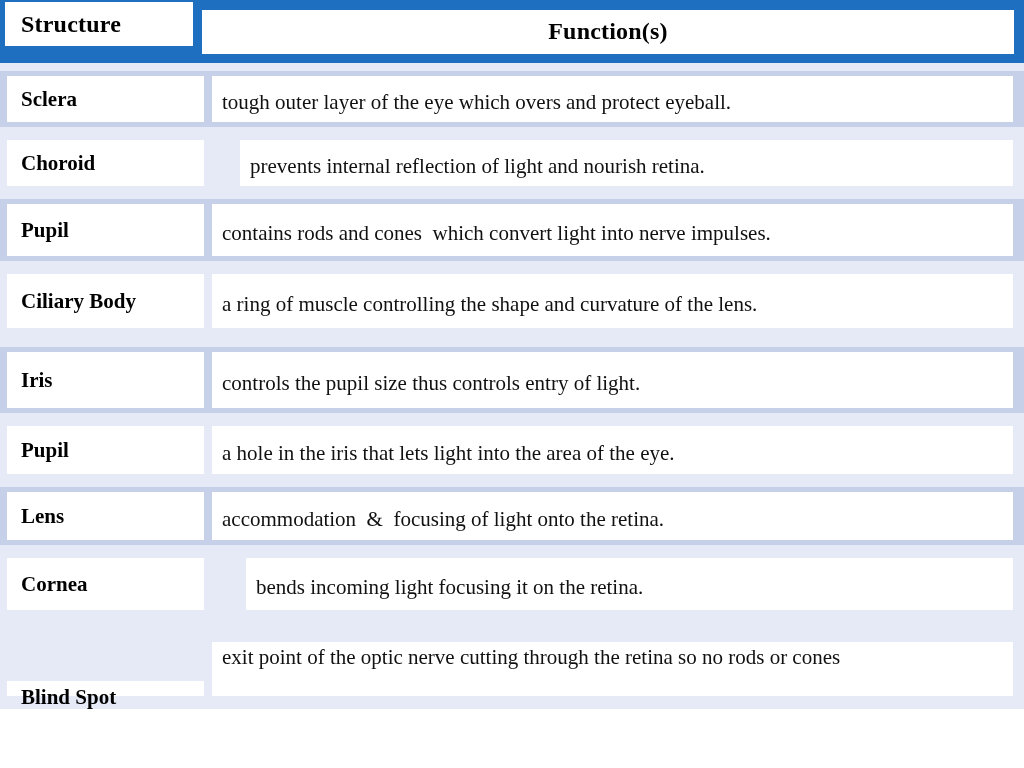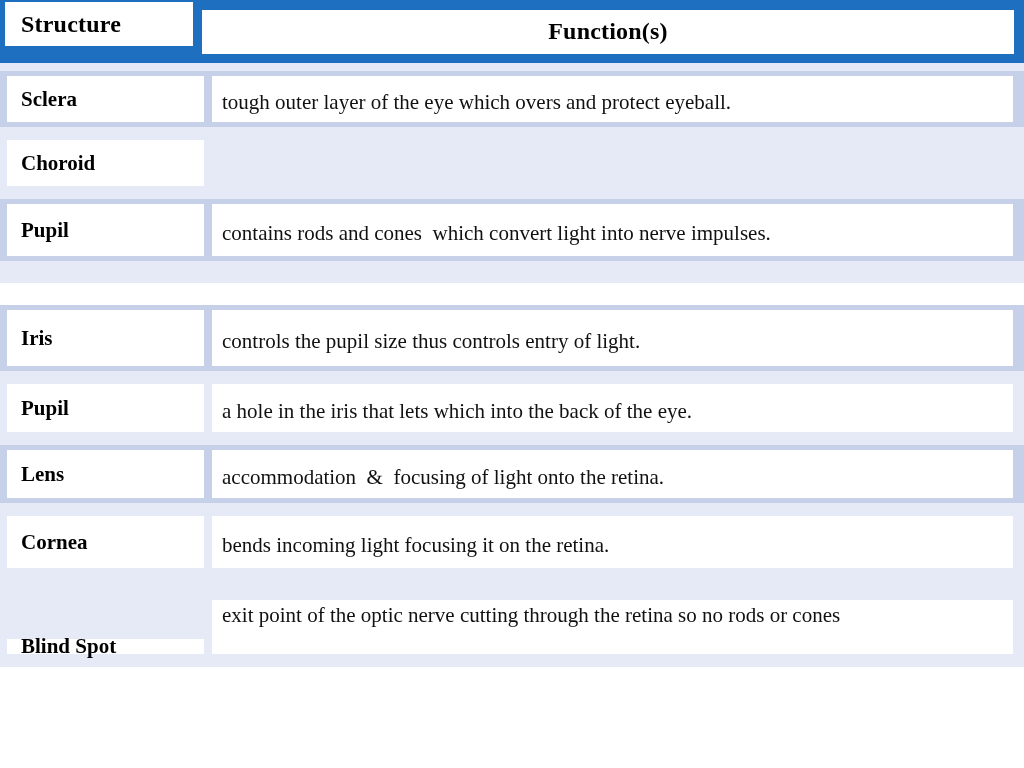--- a/index.html
+++ b/index.html
@@ -174,6 +174,9 @@
       <div class="cell col-structure">
         <span class="structure-text">Choroid</span>
       </div>
+      <div class="cell col-function">
+        <span class="function-text">prevents internal reflection of light and nourish retina.</span>
+      </div>
     </div>
 
     <div class="gap"></div>

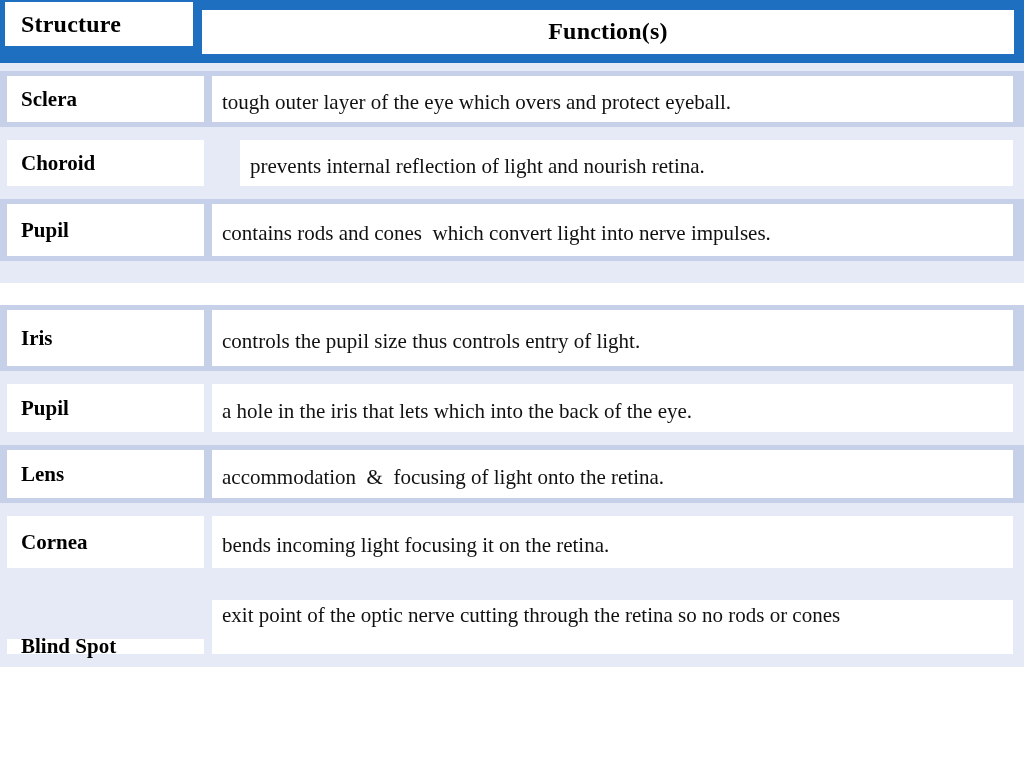--- a/index.html
+++ b/index.html
@@ -192,6 +192,14 @@
 
     <div class="gap"></div>
 
+    <div class="row band-soft h-ciliary">
+      <div class="cell col-structure">
+        <span class="structure-text">Ciliary Body</span>
+      </div>
+      <div class="cell col-function">
+        <span class="function-text">a ring of muscle controlling the shape and curvature of the lens.</span>
+      </div>
+    </div>
 
     <div class="gap tall"></div>
 

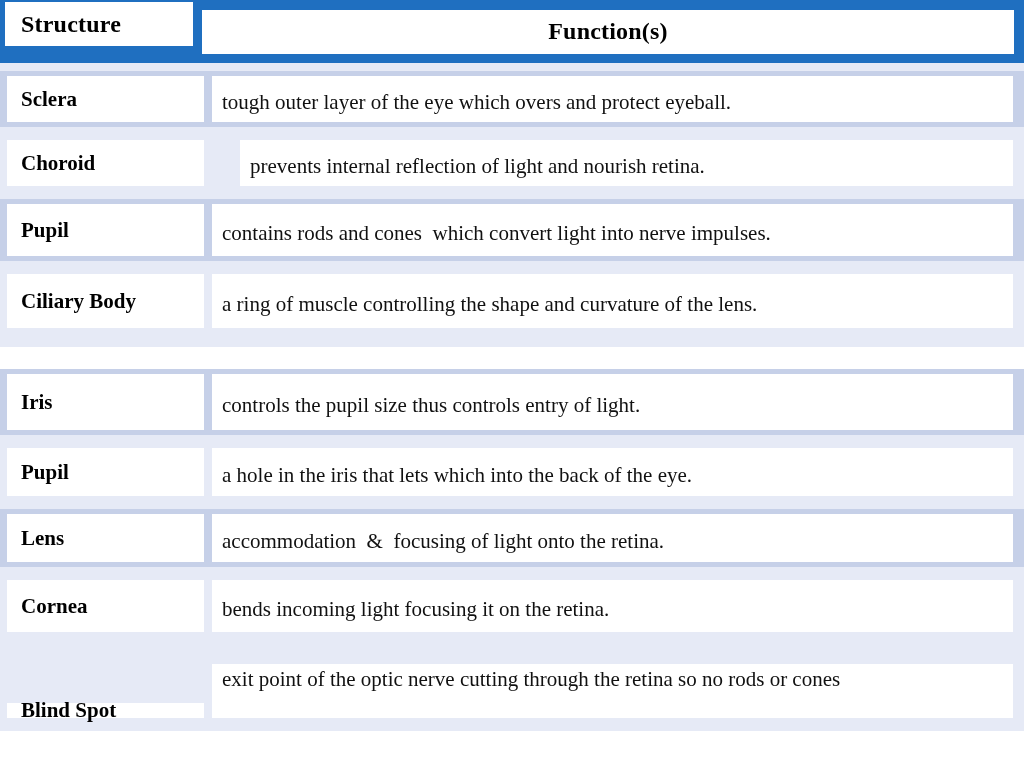--- a/index.html
+++ b/index.html
@@ -118,7 +118,7 @@
   .row.h-choroid  { height: 56px; gap: 28px; }
   .row.h-retina   { height: 62px; }
   .row.h-ciliary  { height: 64px; }
-  .row.h-iris     { height: 66px; margin-top: 22px; }
+  .row.h-iris     { height: 66px; }
   .row.h-pupil    { height: 58px; }
   .row.h-lens     { height: 58px; }
   .row.h-cornea   { height: 62px; }

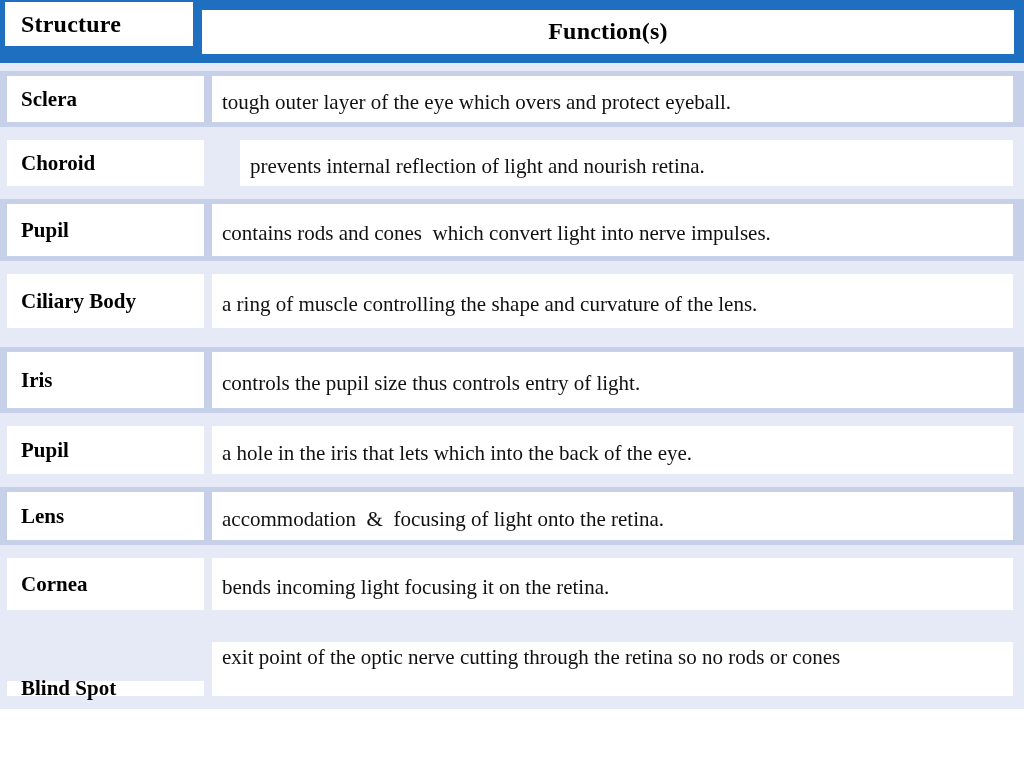--- a/index.html
+++ b/index.html
@@ -219,7 +219,7 @@
         <span class="structure-text">Pupil</span>
       </div>
       <div class="cell col-function">
-        <span class="function-text">a hole in the iris that lets which into the back of the eye.</span>
+        <span class="function-text">a hole in the iris that lets light into the area of the eye.</span>
       </div>
     </div>
 

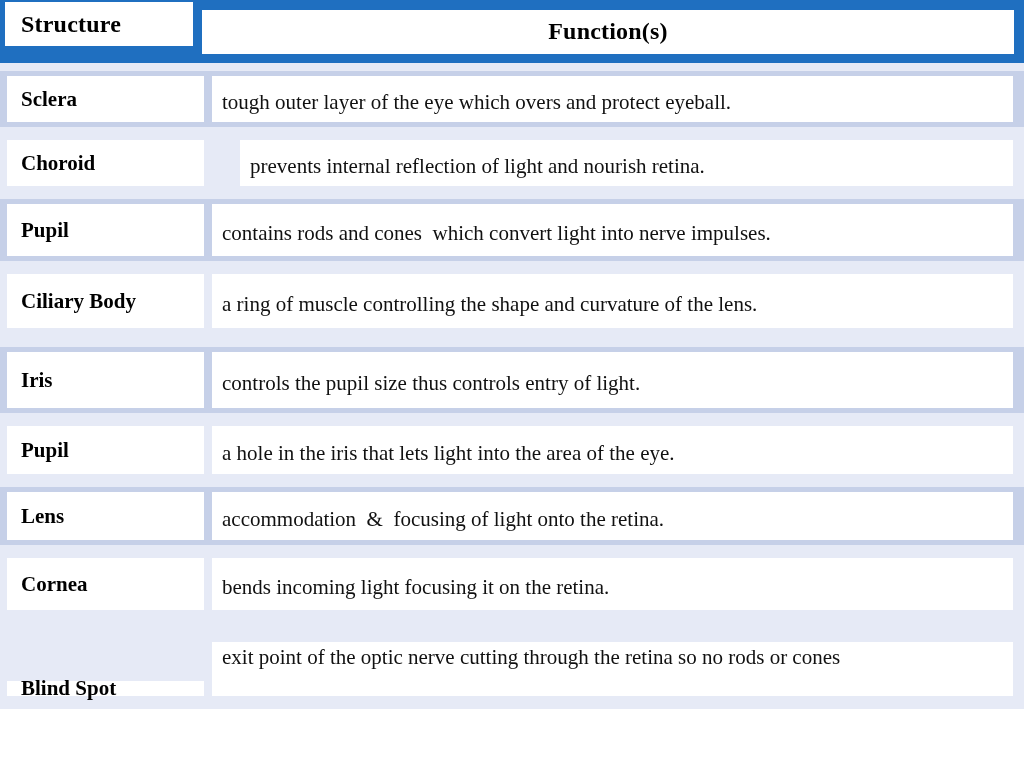--- a/index.html
+++ b/index.html
@@ -121,7 +121,7 @@
   .row.h-iris     { height: 66px; }
   .row.h-pupil    { height: 58px; }
   .row.h-lens     { height: 58px; }
-  .row.h-cornea   { height: 62px; }
+  .row.h-cornea   { height: 62px; gap: 34px; }
   .row.h-fovea    { height: 62px; }
   .row.h-blind    { height: 64px; }
 

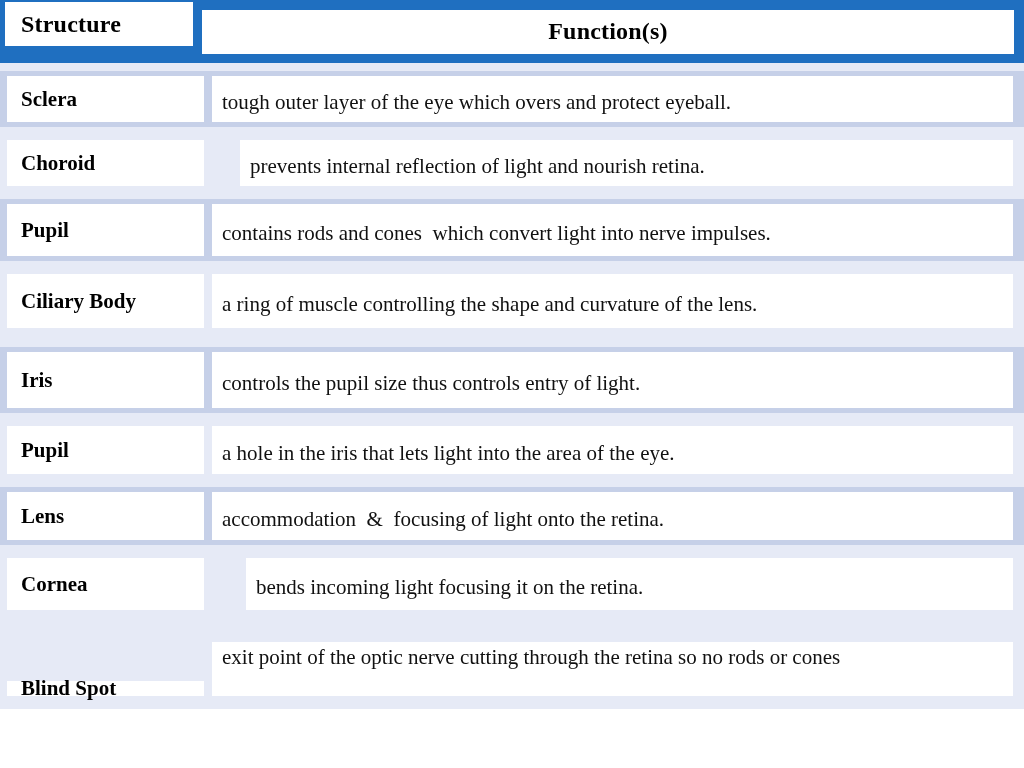--- a/index.html
+++ b/index.html
@@ -128,7 +128,7 @@
   
   .row.two-line .col-function { align-items: flex-start; padding-top: 2px; }
   .row.two-line .function-text { white-space: normal; }
-  .row.two-line .col-structure { align-items: center; margin-top: 44px; }
+  .row.two-line .col-structure { align-items: flex-start; margin-top: 44px; }
 
   
   .gap {

